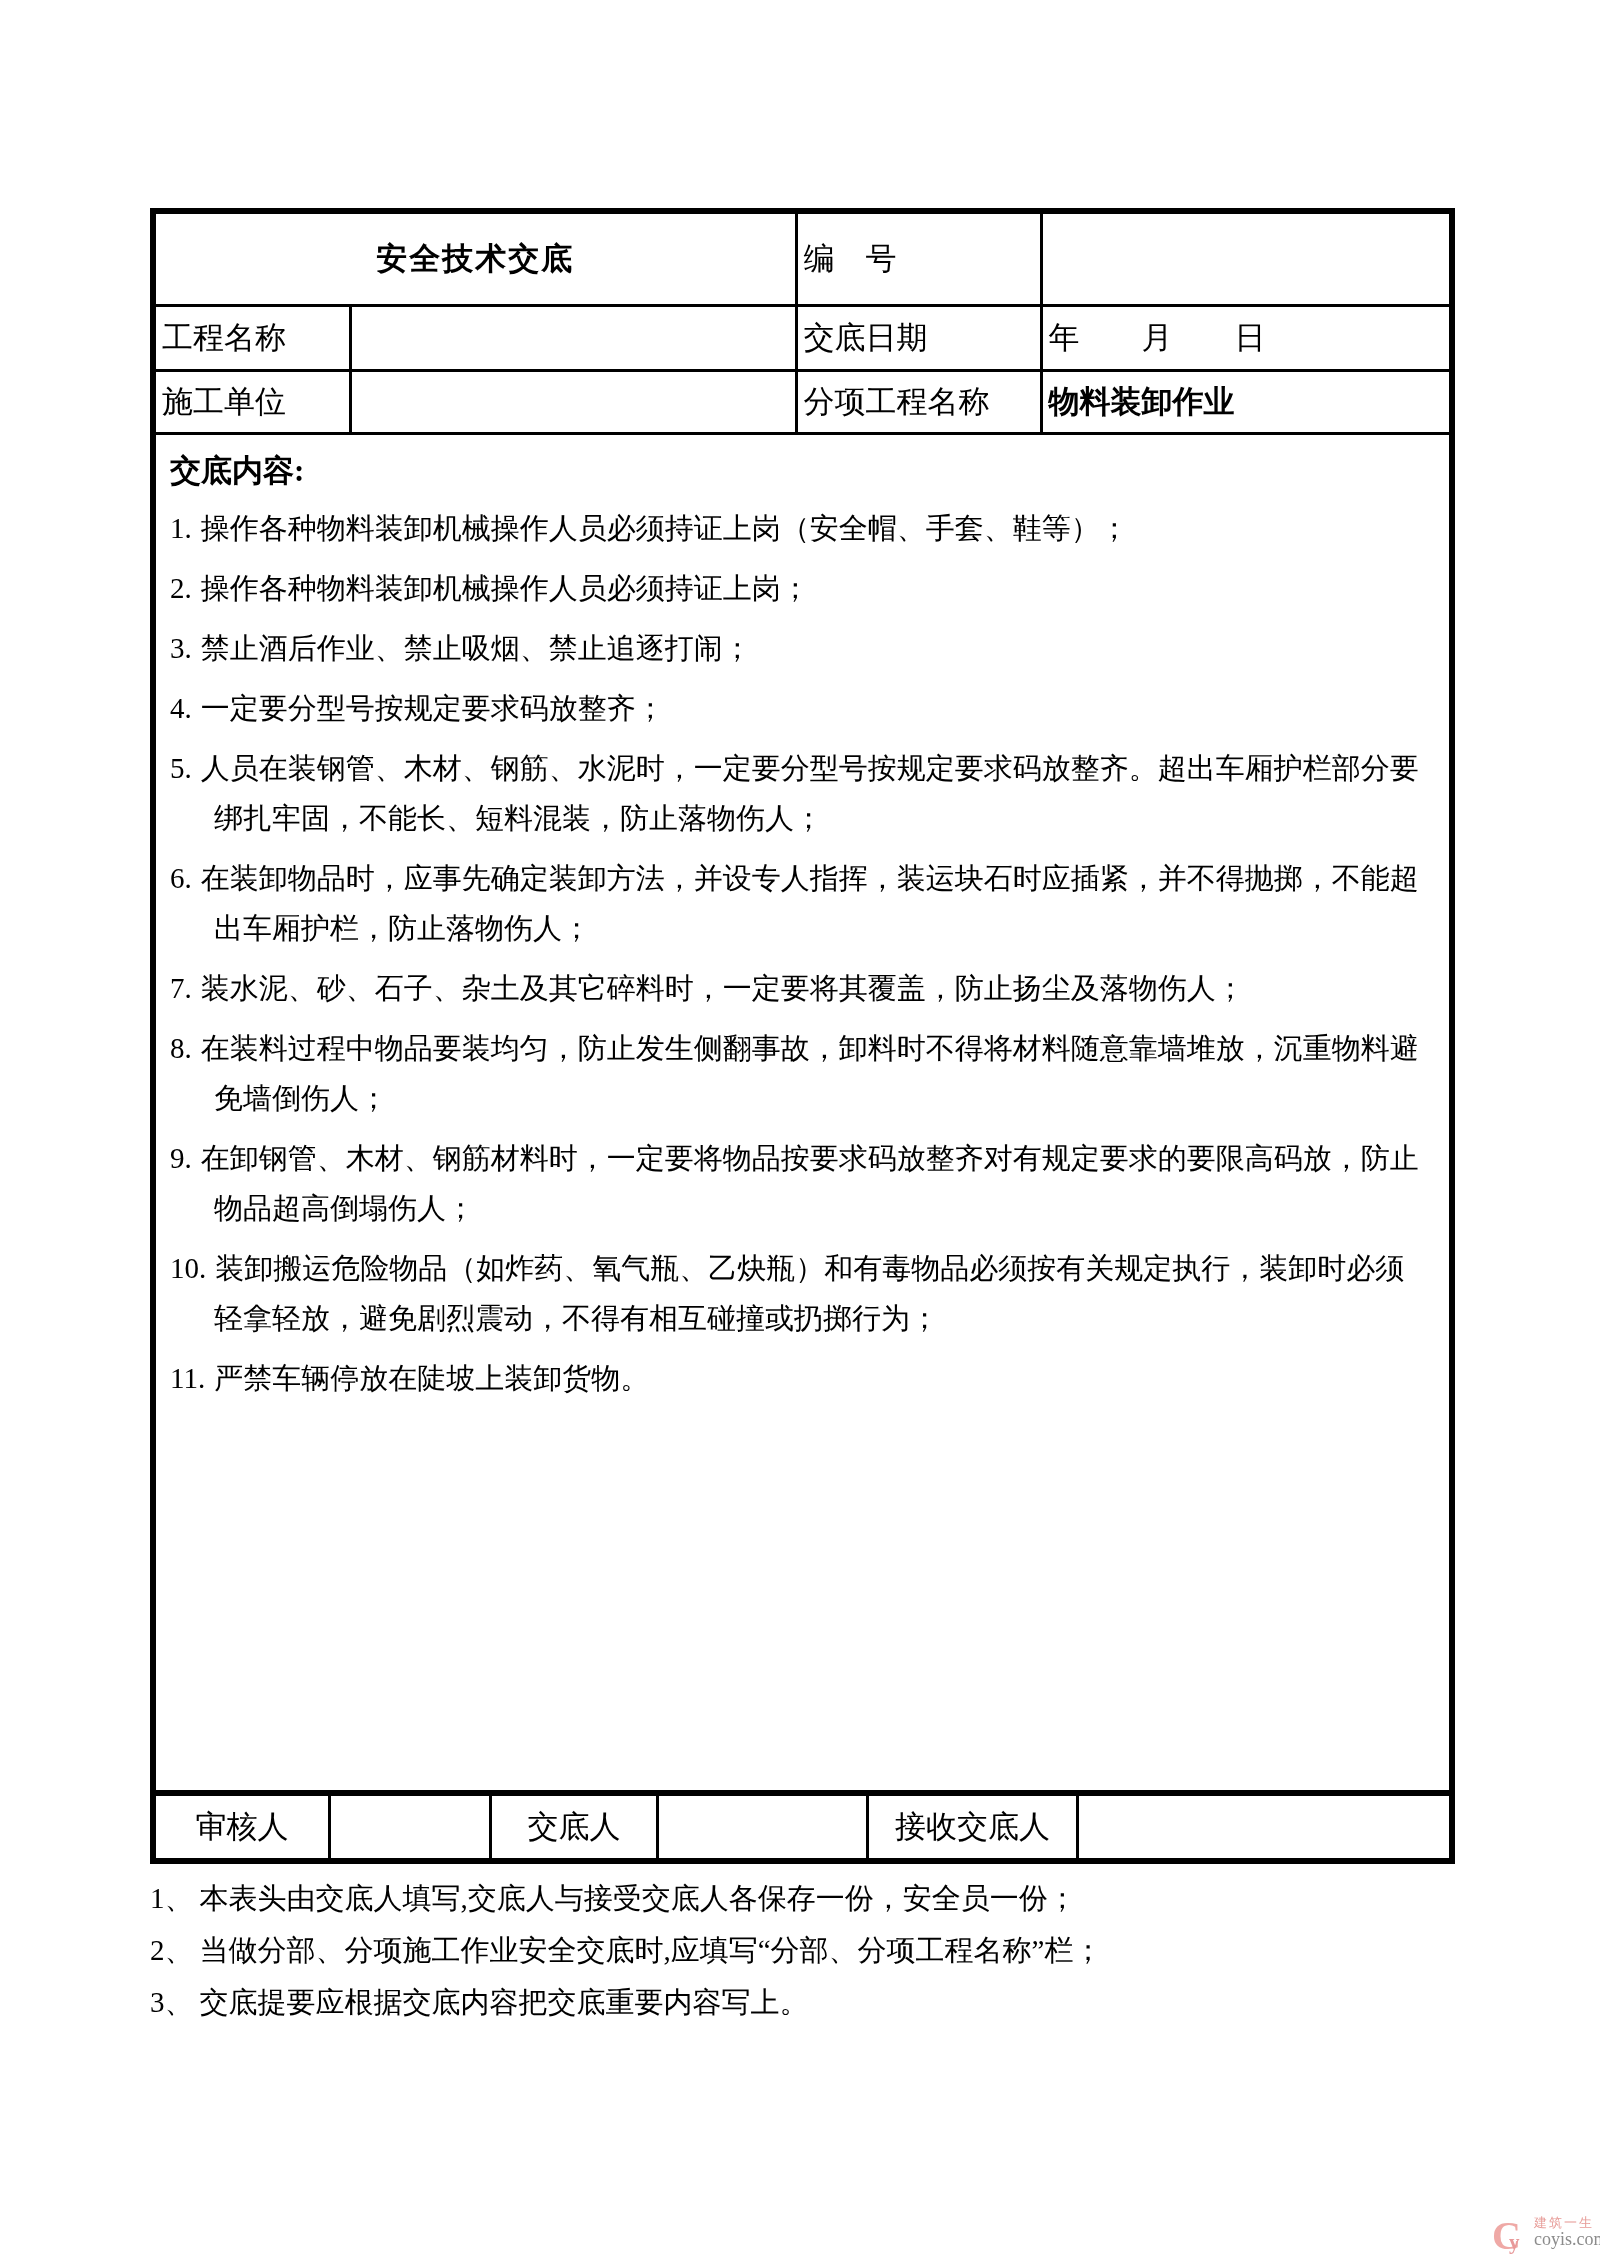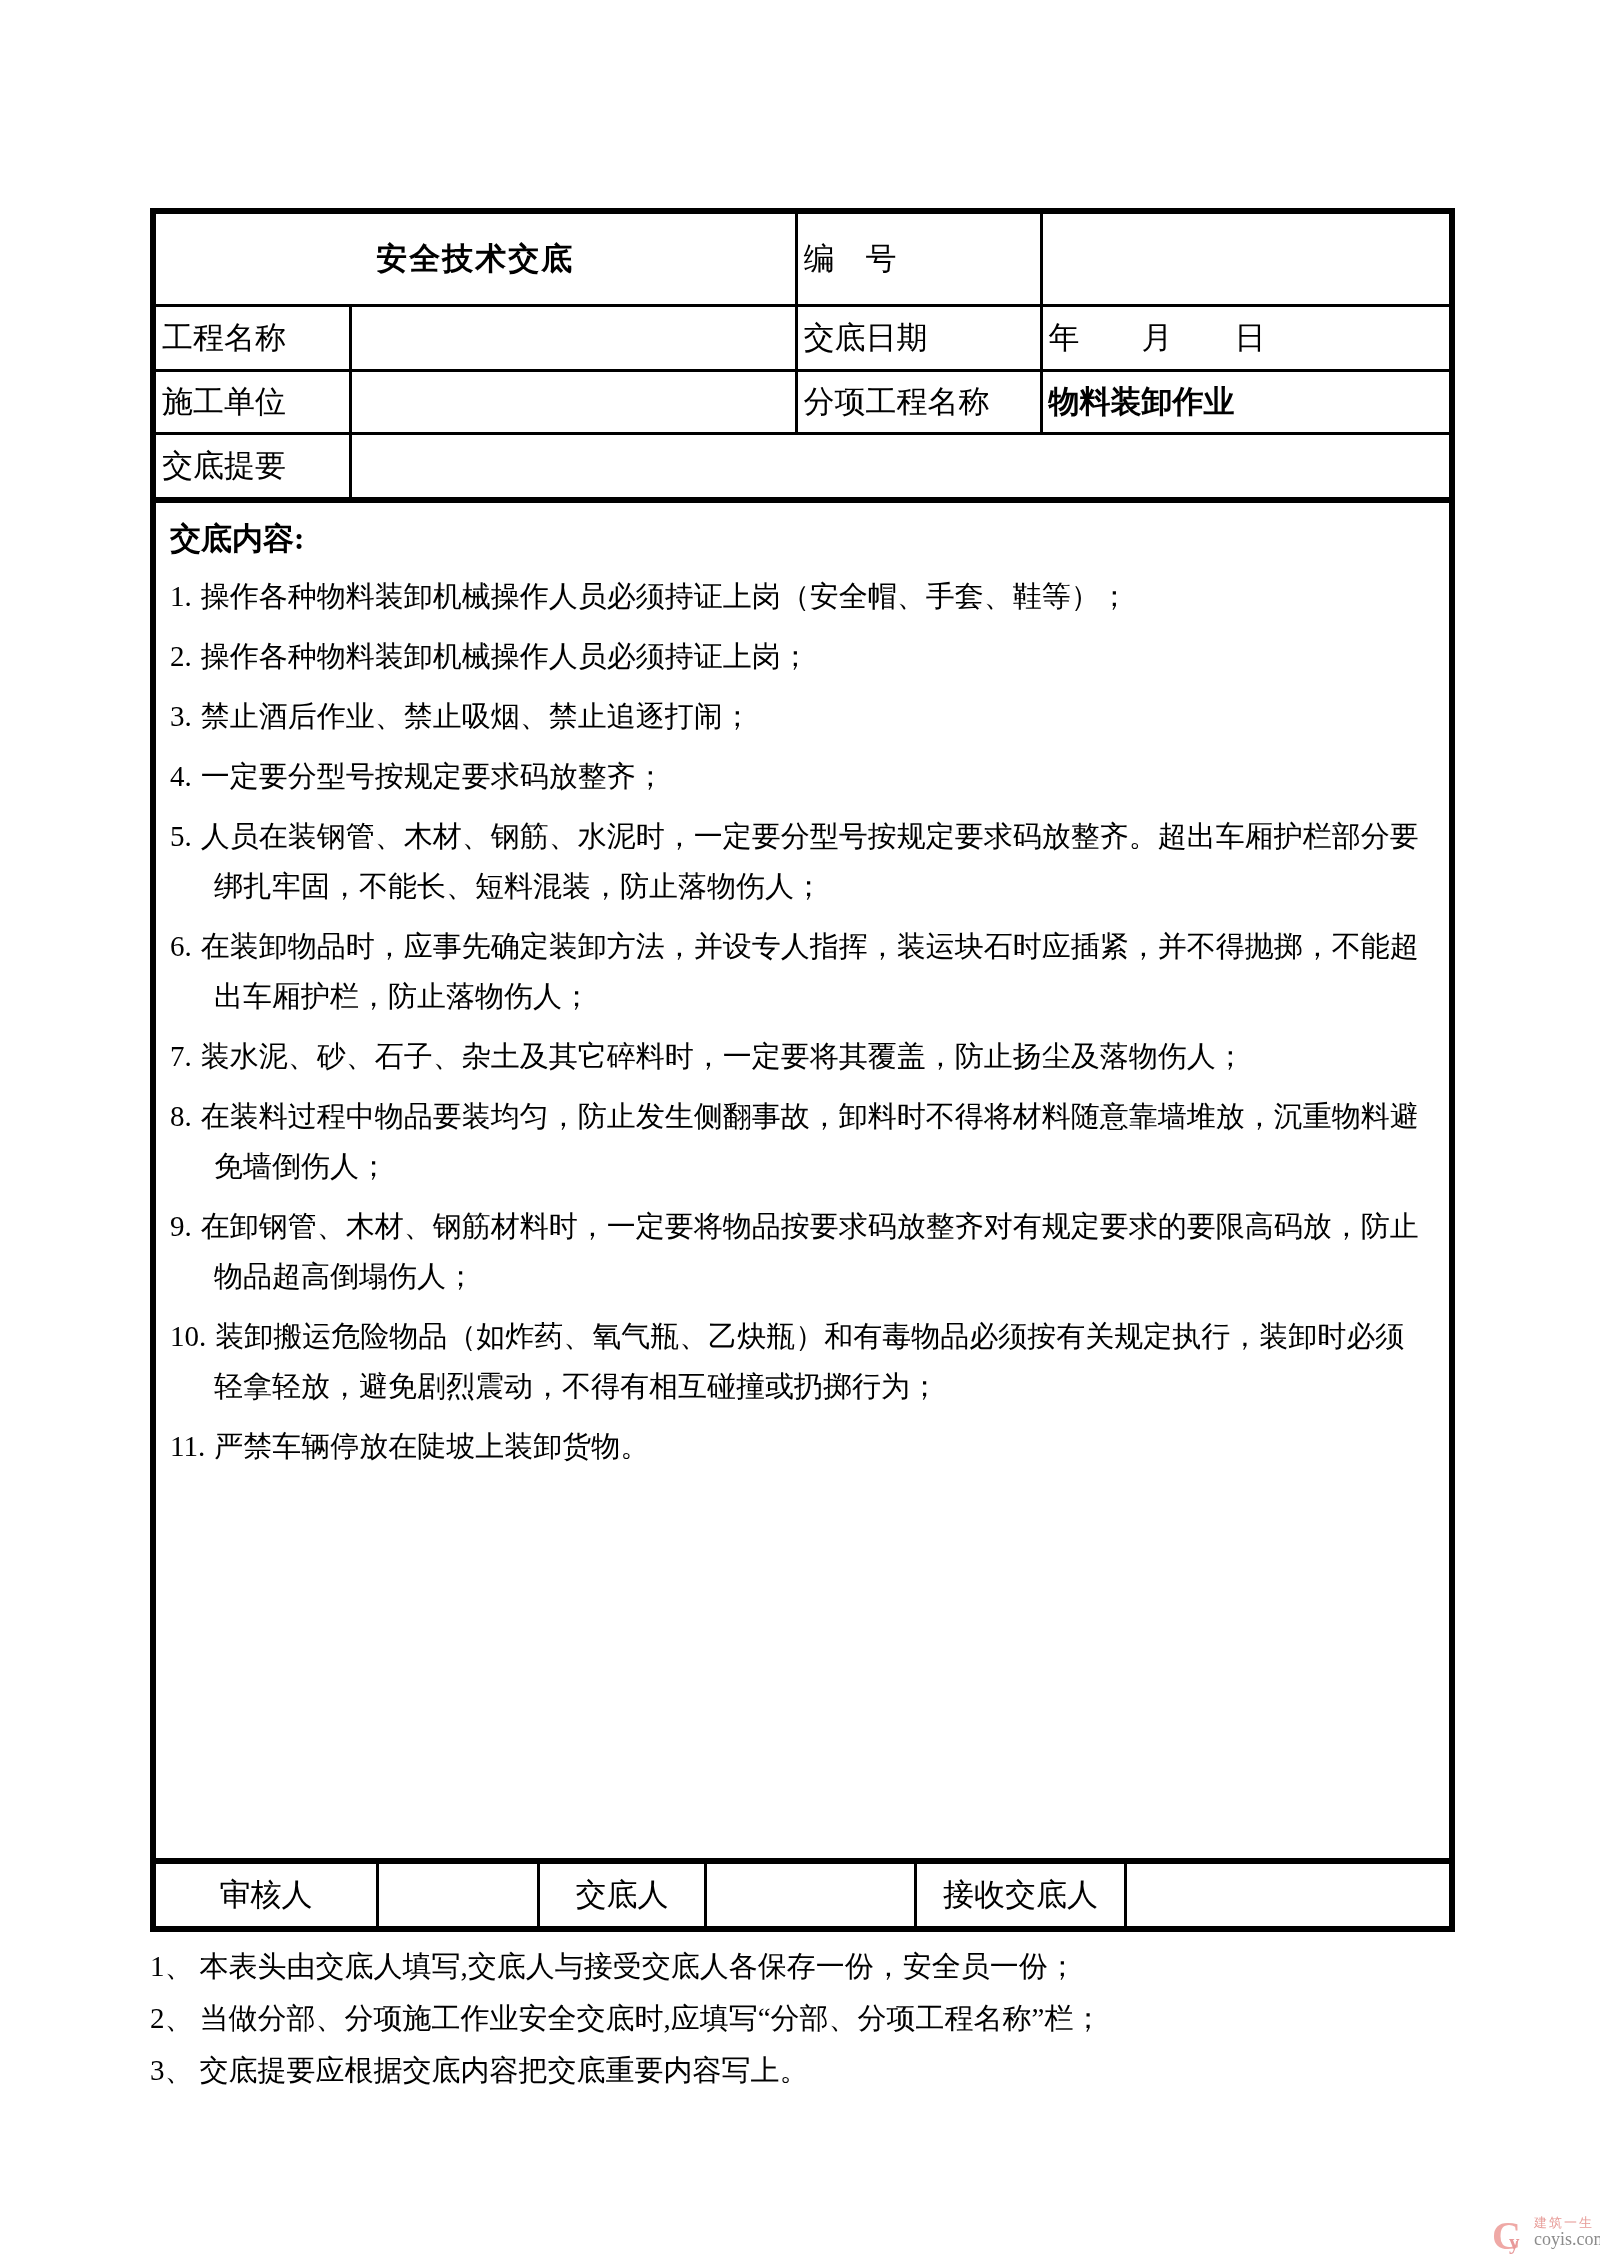--- a/index.html
+++ b/index.html
@@ -141,10 +141,6 @@
         <td class="c">分项工程名称</td>
         <td class="c bold-val">物料装卸作业</td>
       </tr>
-      <tr class="r-summary">
-        <td class="c">交底提要</td>
-        <td colspan="3"></td>
-      </tr>
       <tr class="r-content">
         <td colspan="4" class="content-cell">
           <p class="content-heading">交底内容:</p>

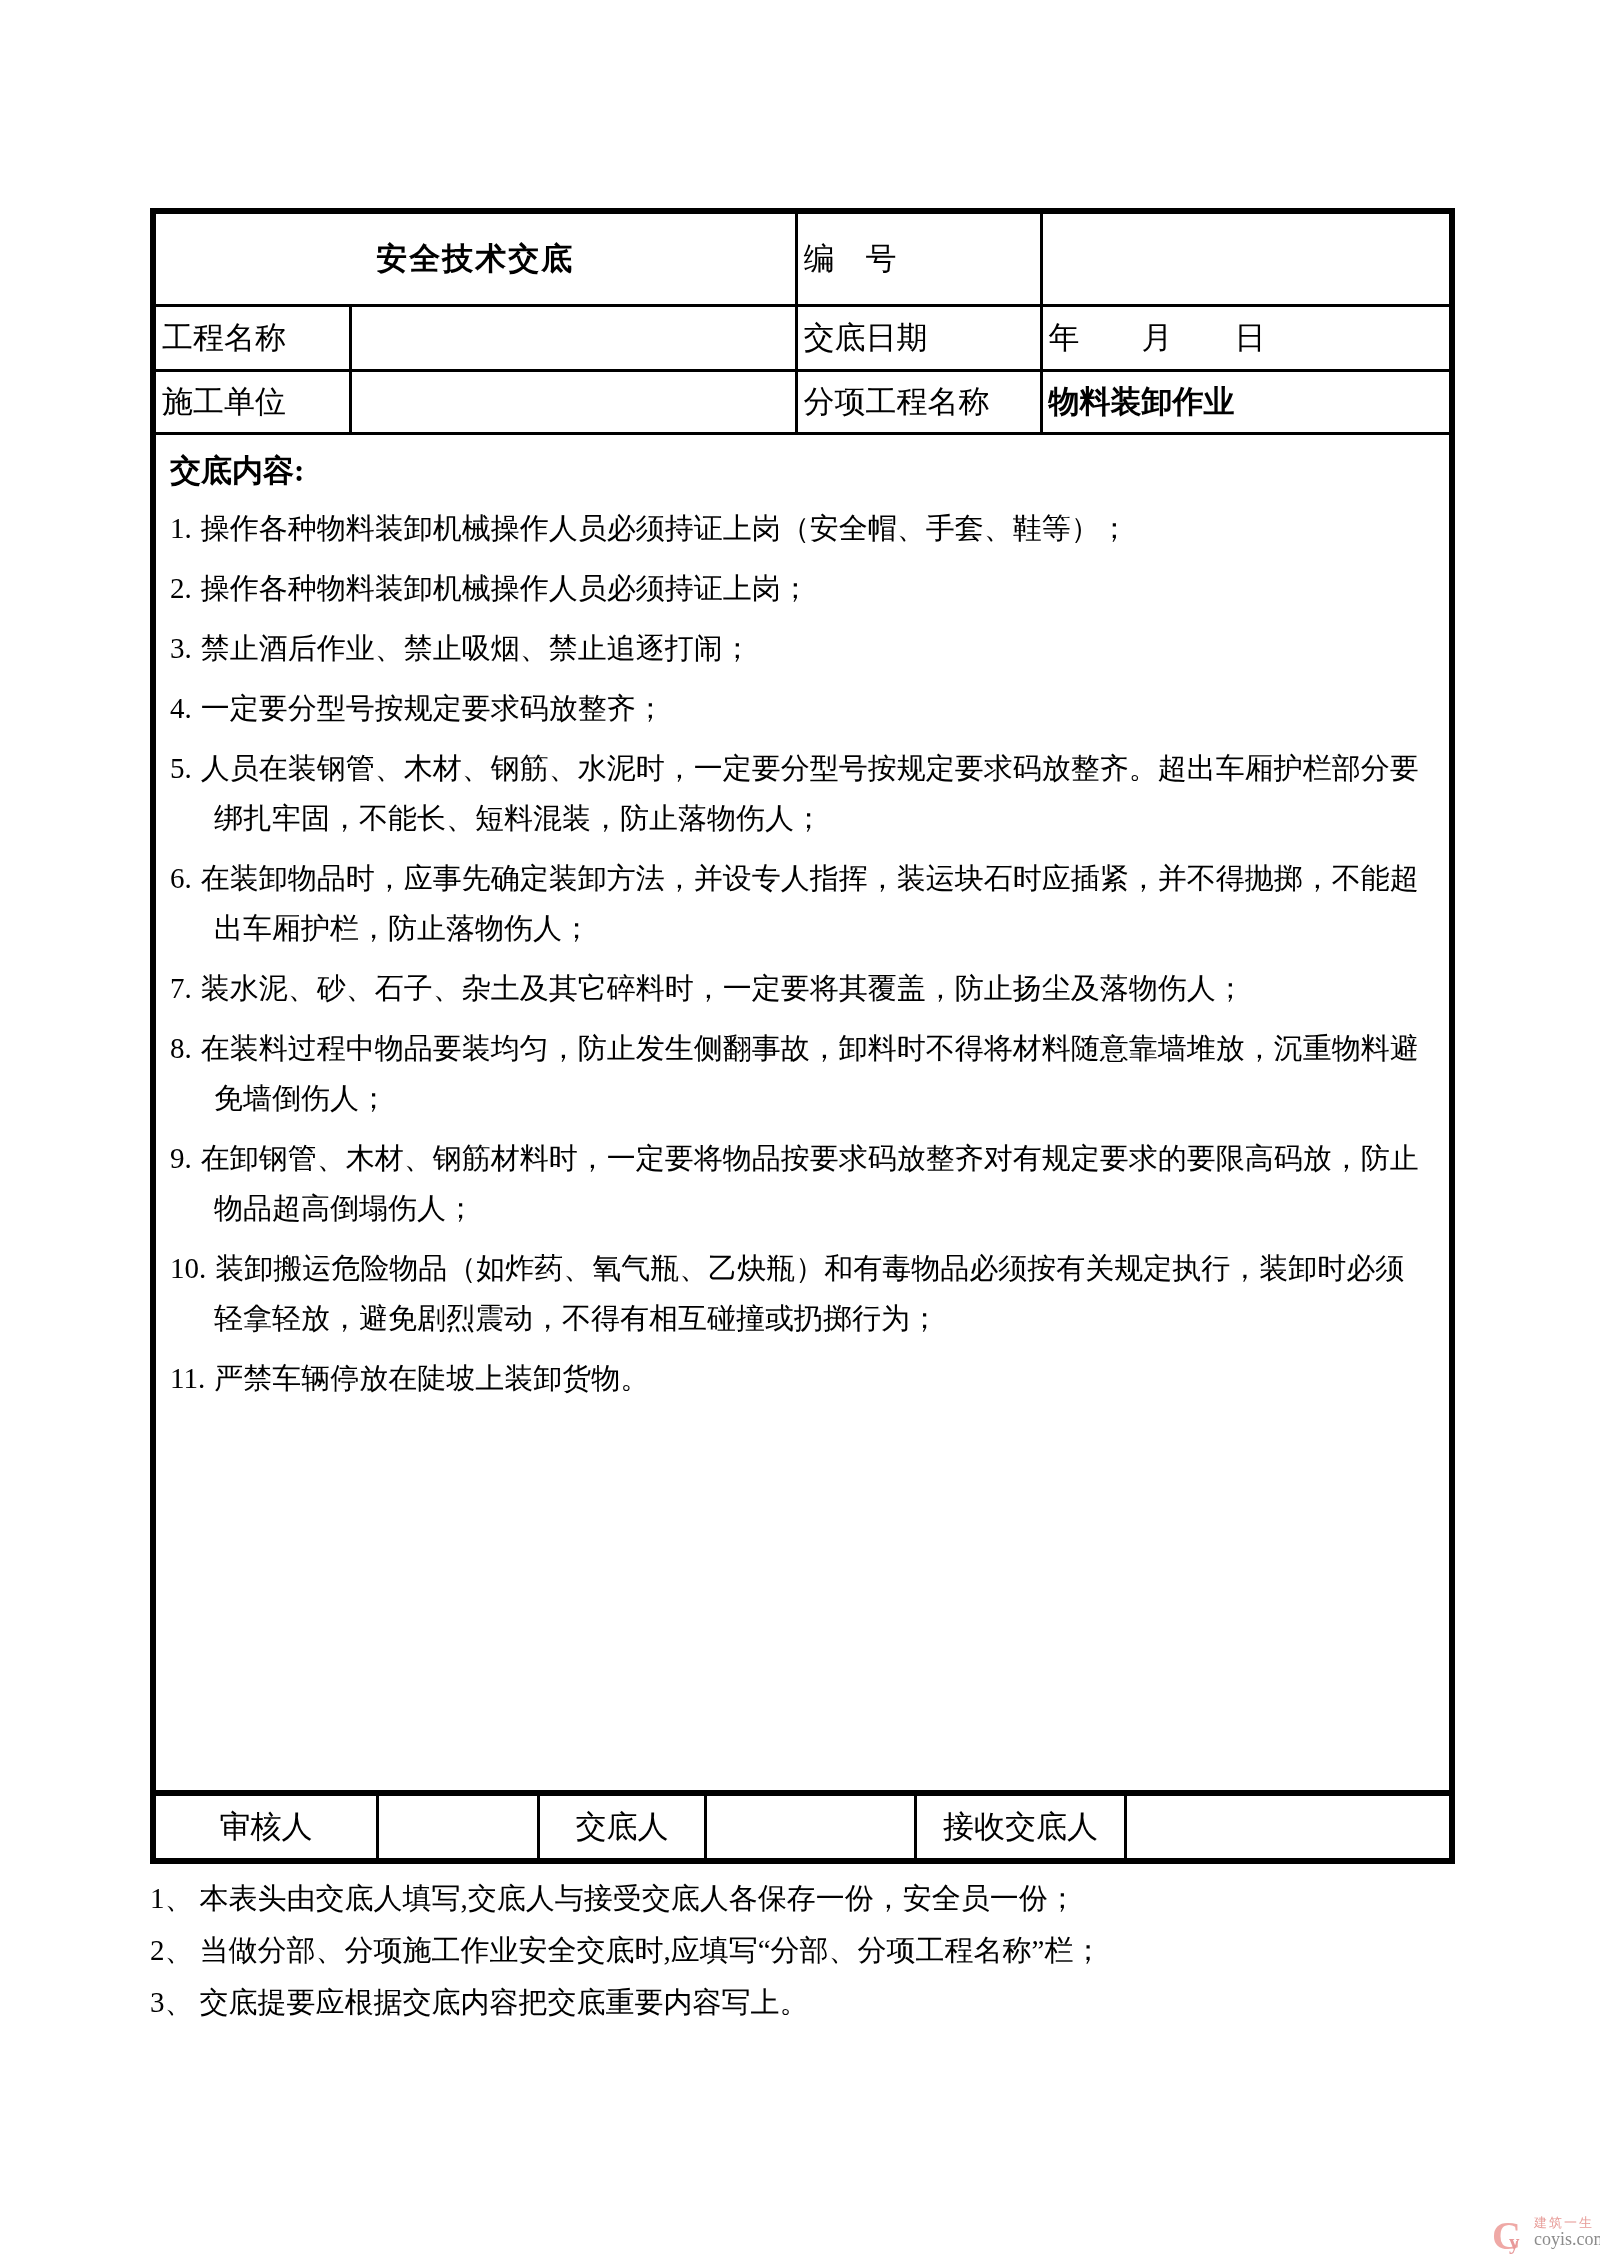--- a/index.html
+++ b/index.html
@@ -70,7 +70,7 @@
     box-sizing: border-box;
   }
   .sig-cell:first-child { border-left: none; }
-  .sc1 { width: 220px; }
+  .sc1 { width: 172px; }
   .sc2 { width: 161px; }
   .sc3 { width: 167px; }
   .sc4 { width: 210px; }

